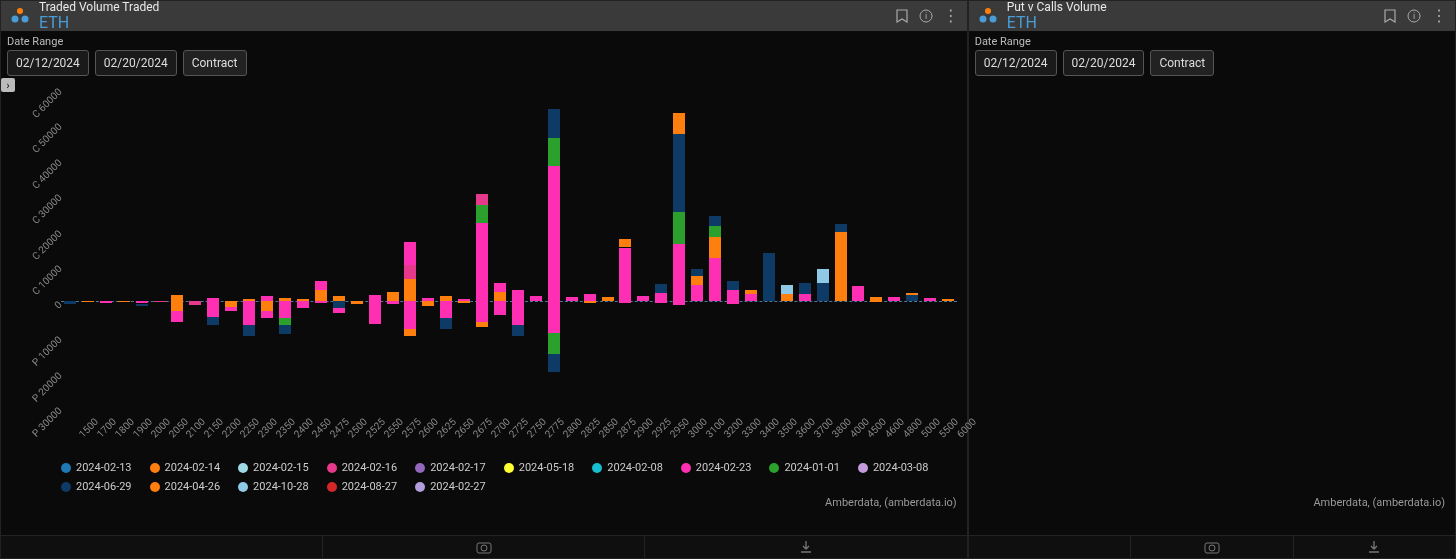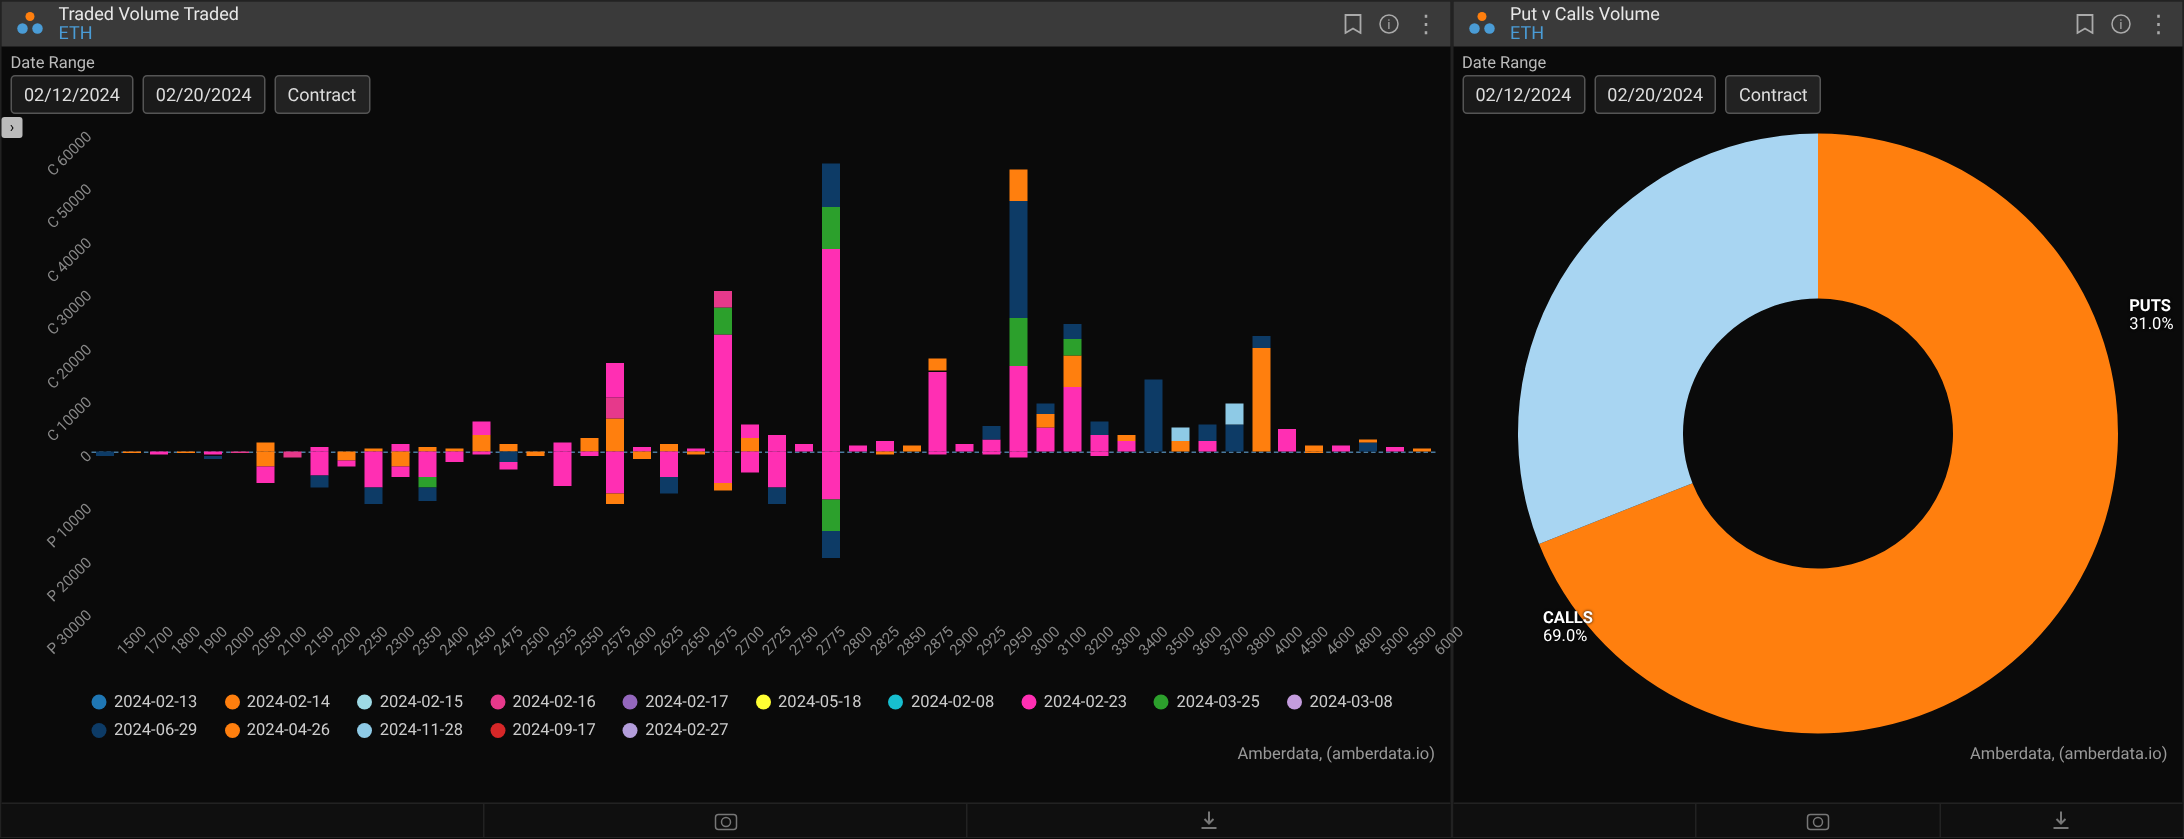--- a/index.html
+++ b/index.html
@@ -11,7 +11,7 @@
 .logo{display:flex;align-items:center;margin-right:8px}
 .title-group{display:flex;flex-direction:column;line-height:1.1}
 .title{color:#e8e8e8;font-size:12px}
-.subtitle{color:#4a9cd6;font-size:12px}
+.subtitle{color:#4a9cd6;font-size:16px}
 .hdr-actions{margin-left:auto;display:flex;gap:10px;align-items:center;color:#aaa}
 .hdr-actions svg,.hdr-actions .dots{cursor:pointer}
 .dots{font-size:16px;line-height:1}

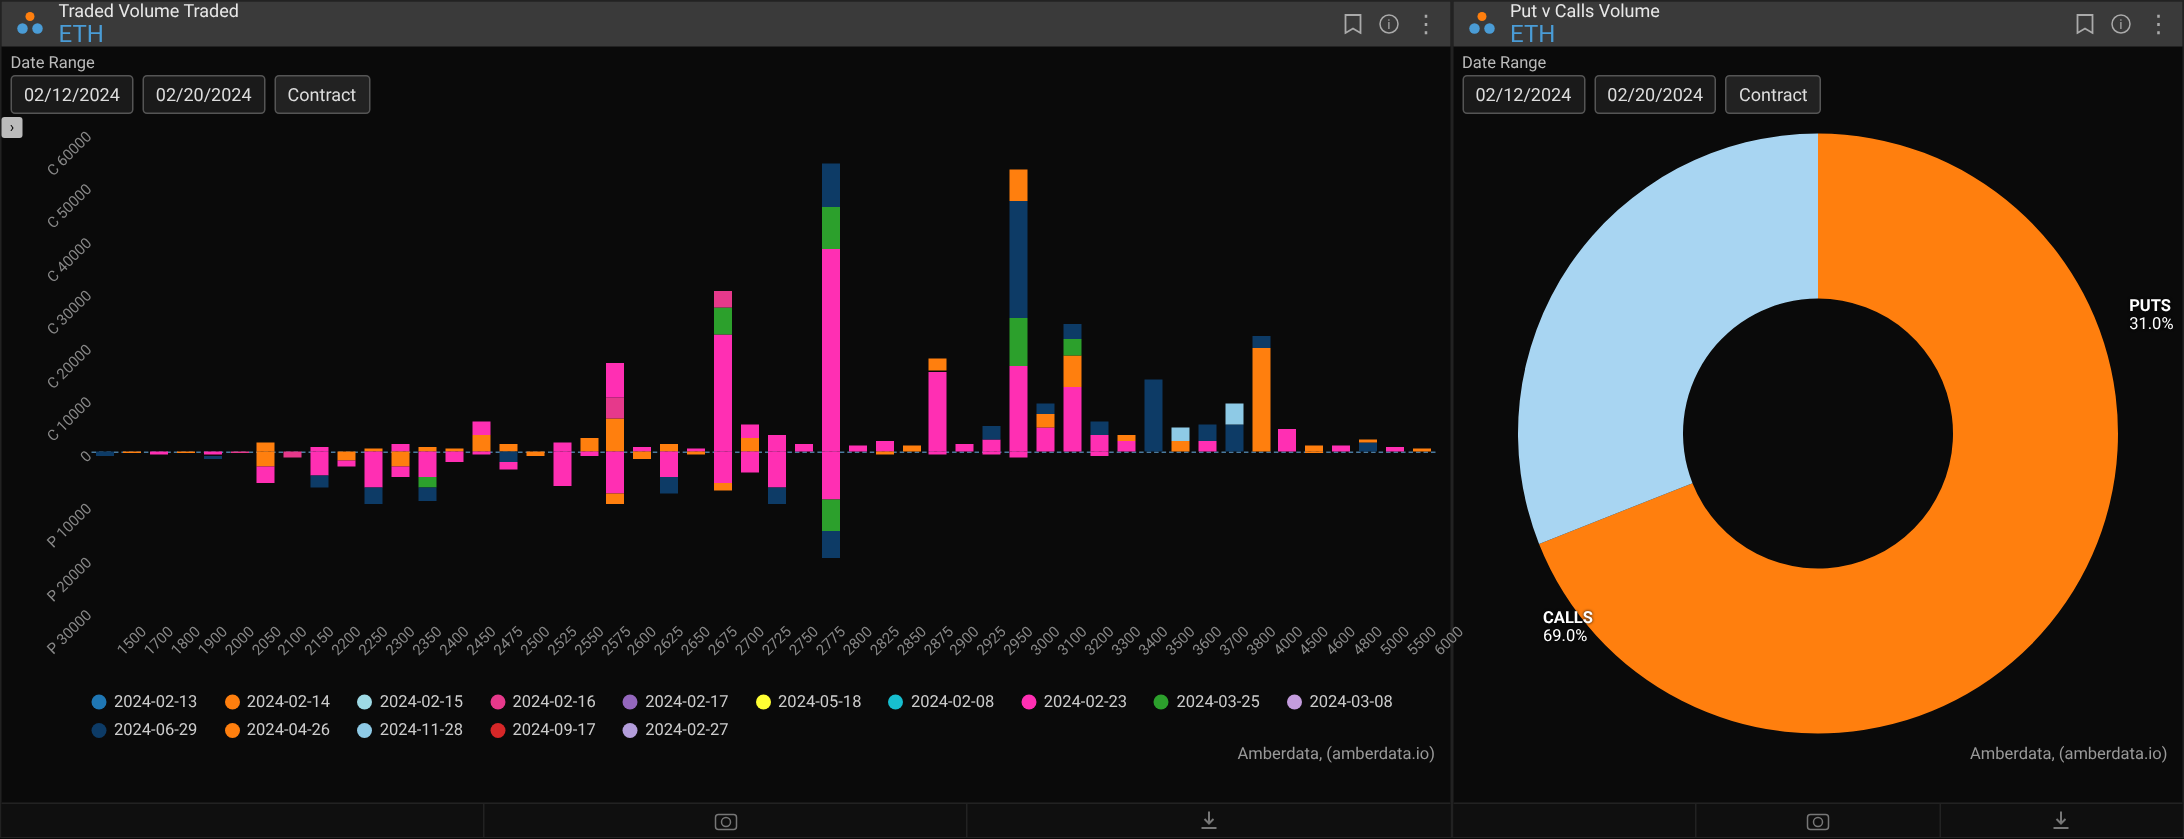--- a/index.html
+++ b/index.html
@@ -471,18 +471,6 @@
       </div>
     </div>
     <div class="body">
-      <div class="donut-wrap">
-        <svg id="donut" width="420" height="420" viewBox="0 0 420 420">
-            <path d="M 210 10 A 200 200 0 1 1 24.044702822349763 283.6249105369357 L 126.3201162700574 243.13120974162106 A 90 90 0 1 0 210 120 Z" fill="#ff7f0e"></path>
-            <path d="M 24.044702822349763 283.6249105369357 A 200 200 0 0 1 209.99999999999997 10 L 209.99999999999997 120 A 90 90 0 0 0 126.3201162700574 243.13120974162106 Z" fill="#a8d5f2"></path>
-          </svg>
-        <div class="donut-label" style="right:6px;top:110px">
-          <b>PUTS</b><span>31.0%</span>
-        </div>
-        <div class="donut-label" style="left:60px;bottom:60px">
-          <b>CALLS</b><span>69.0%</span>
-        </div>
-      </div>
       <div class="attribution">Amberdata, (amberdata.io)</div>
     </div>
     <div class="footer">

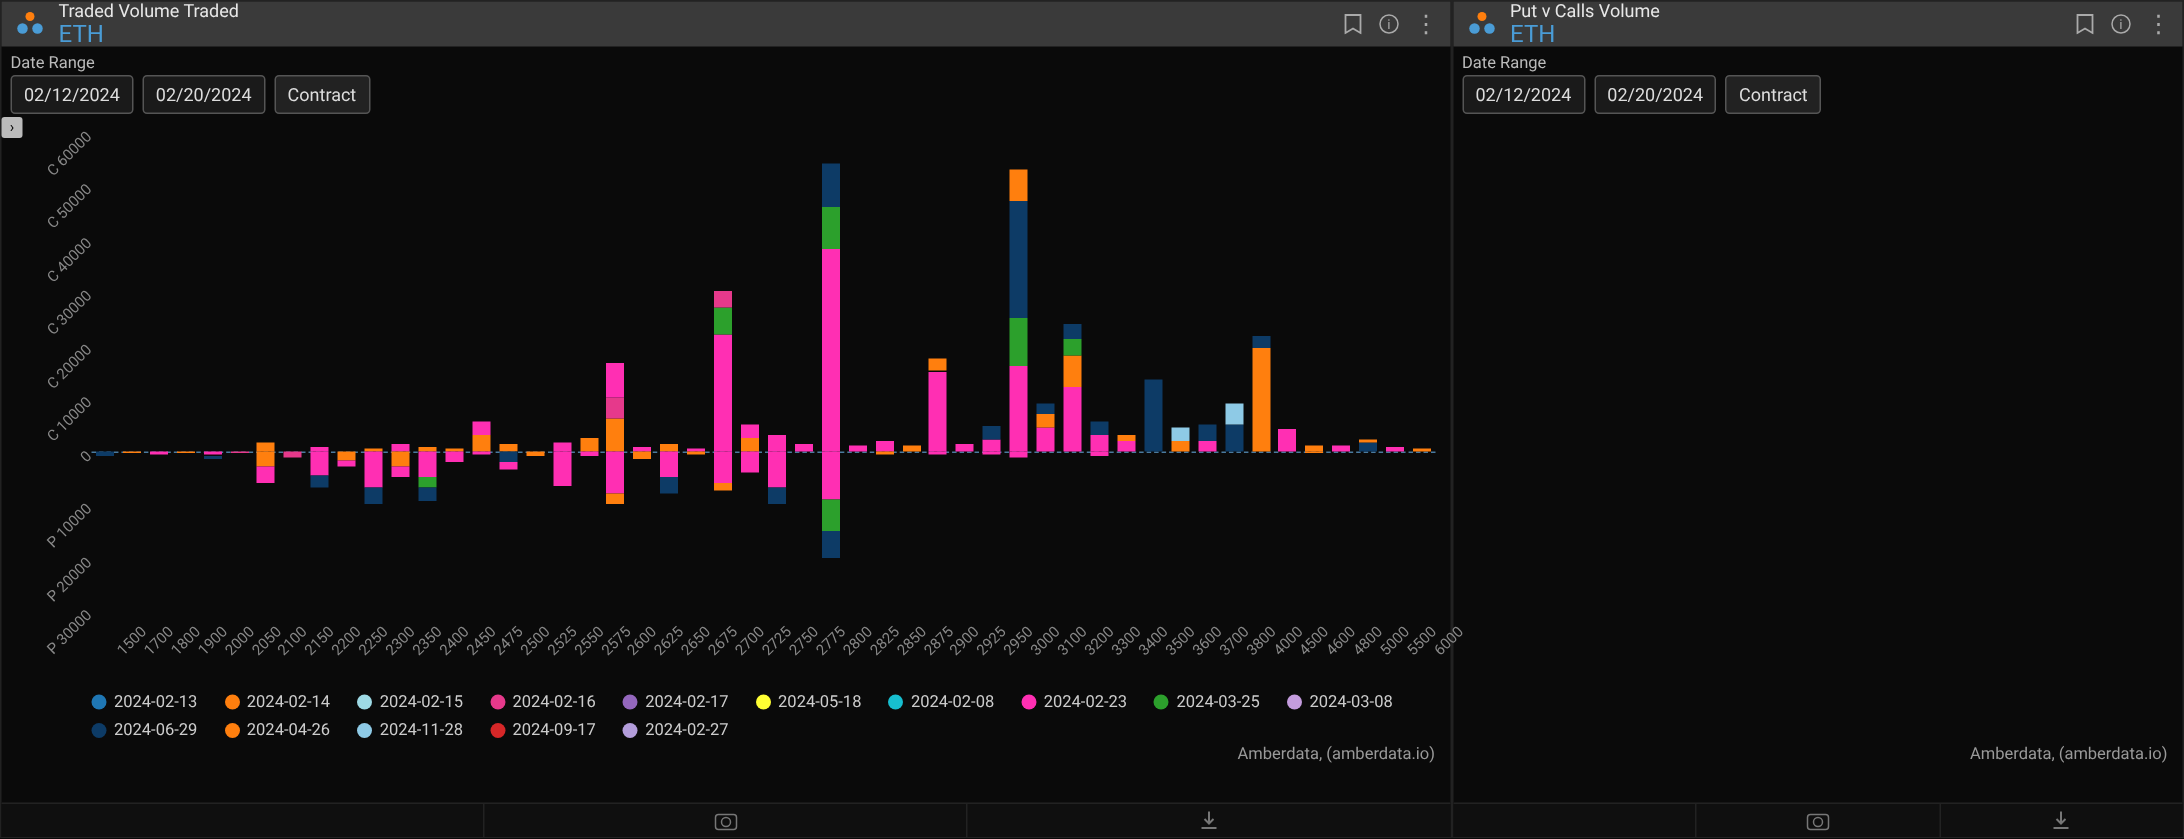--- a/index.html
+++ b/index.html
@@ -393,7 +393,7 @@
           </div>
           <div class="leg-item">
             <span class="leg-dot" style="background:#2ca02c"></span>
-            <span>2024-03-25</span>
+            <span>2024-01-01</span>
           </div>
           <div class="leg-item">
             <span class="leg-dot" style="background:#c49cde"></span>

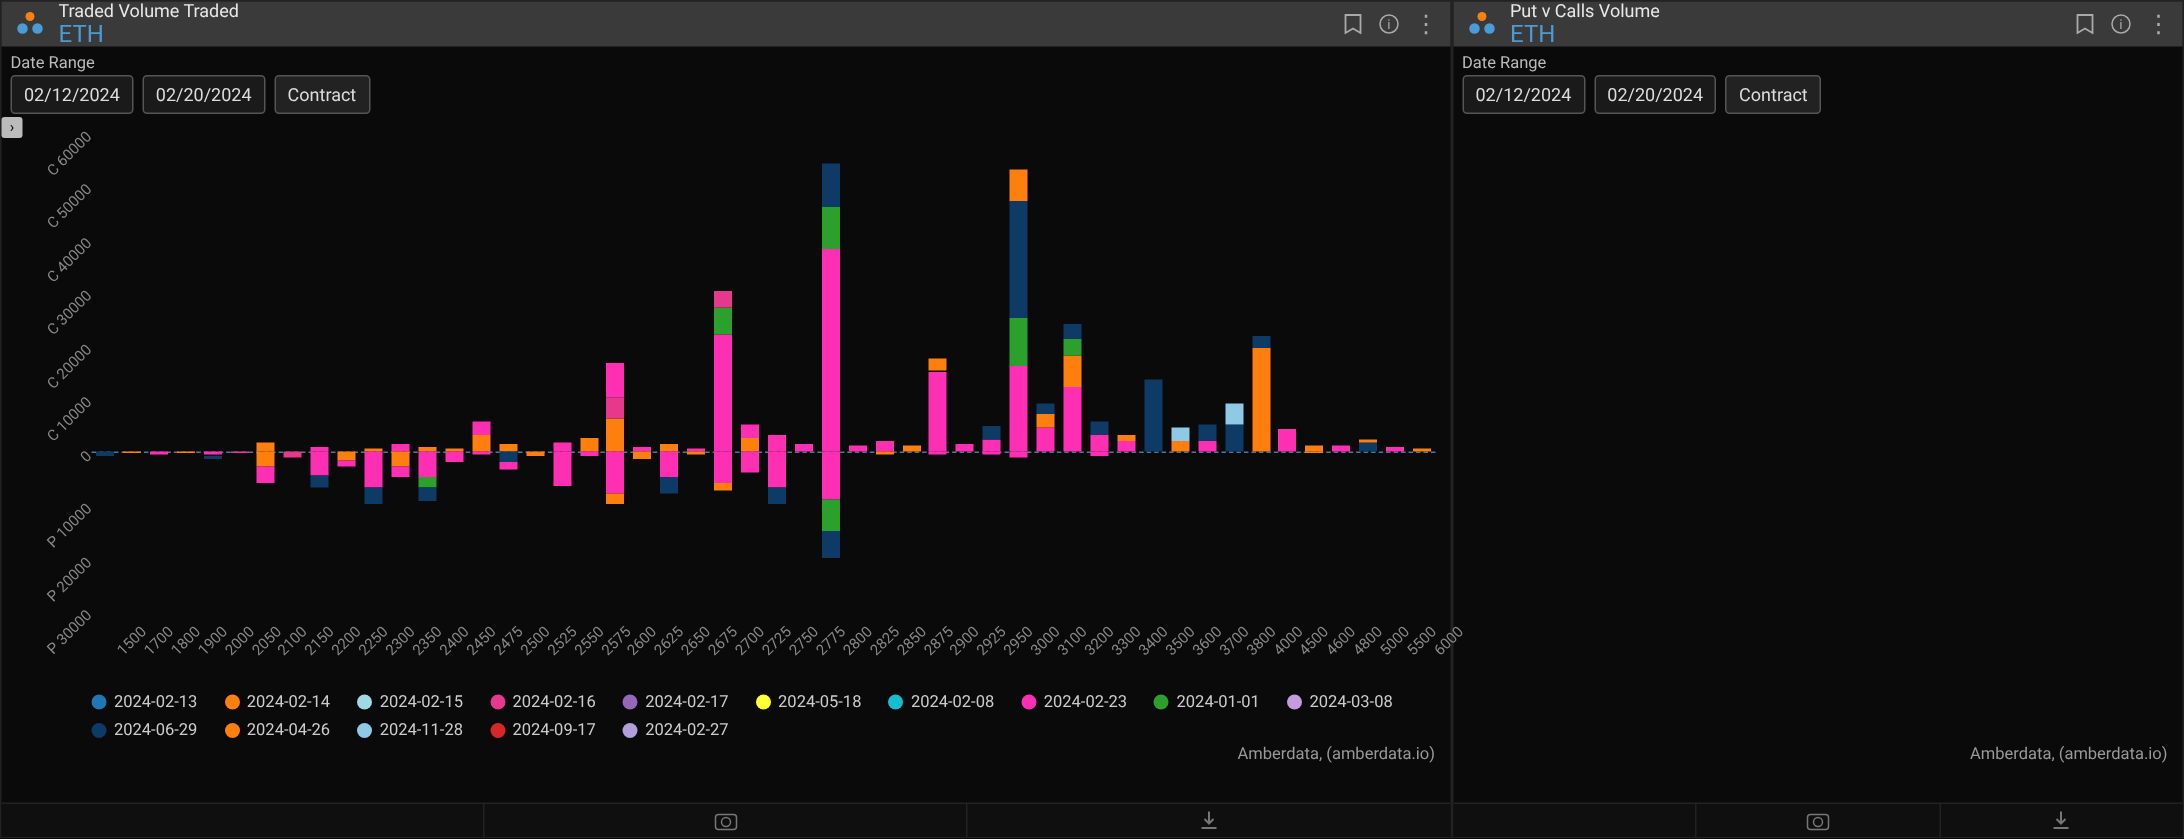--- a/index.html
+++ b/index.html
@@ -409,7 +409,7 @@
           </div>
           <div class="leg-item">
             <span class="leg-dot" style="background:#8ecae6"></span>
-            <span>2024-11-28</span>
+            <span>2024-10-28</span>
           </div>
           <div class="leg-item">
             <span class="leg-dot" style="background:#d62728"></span>

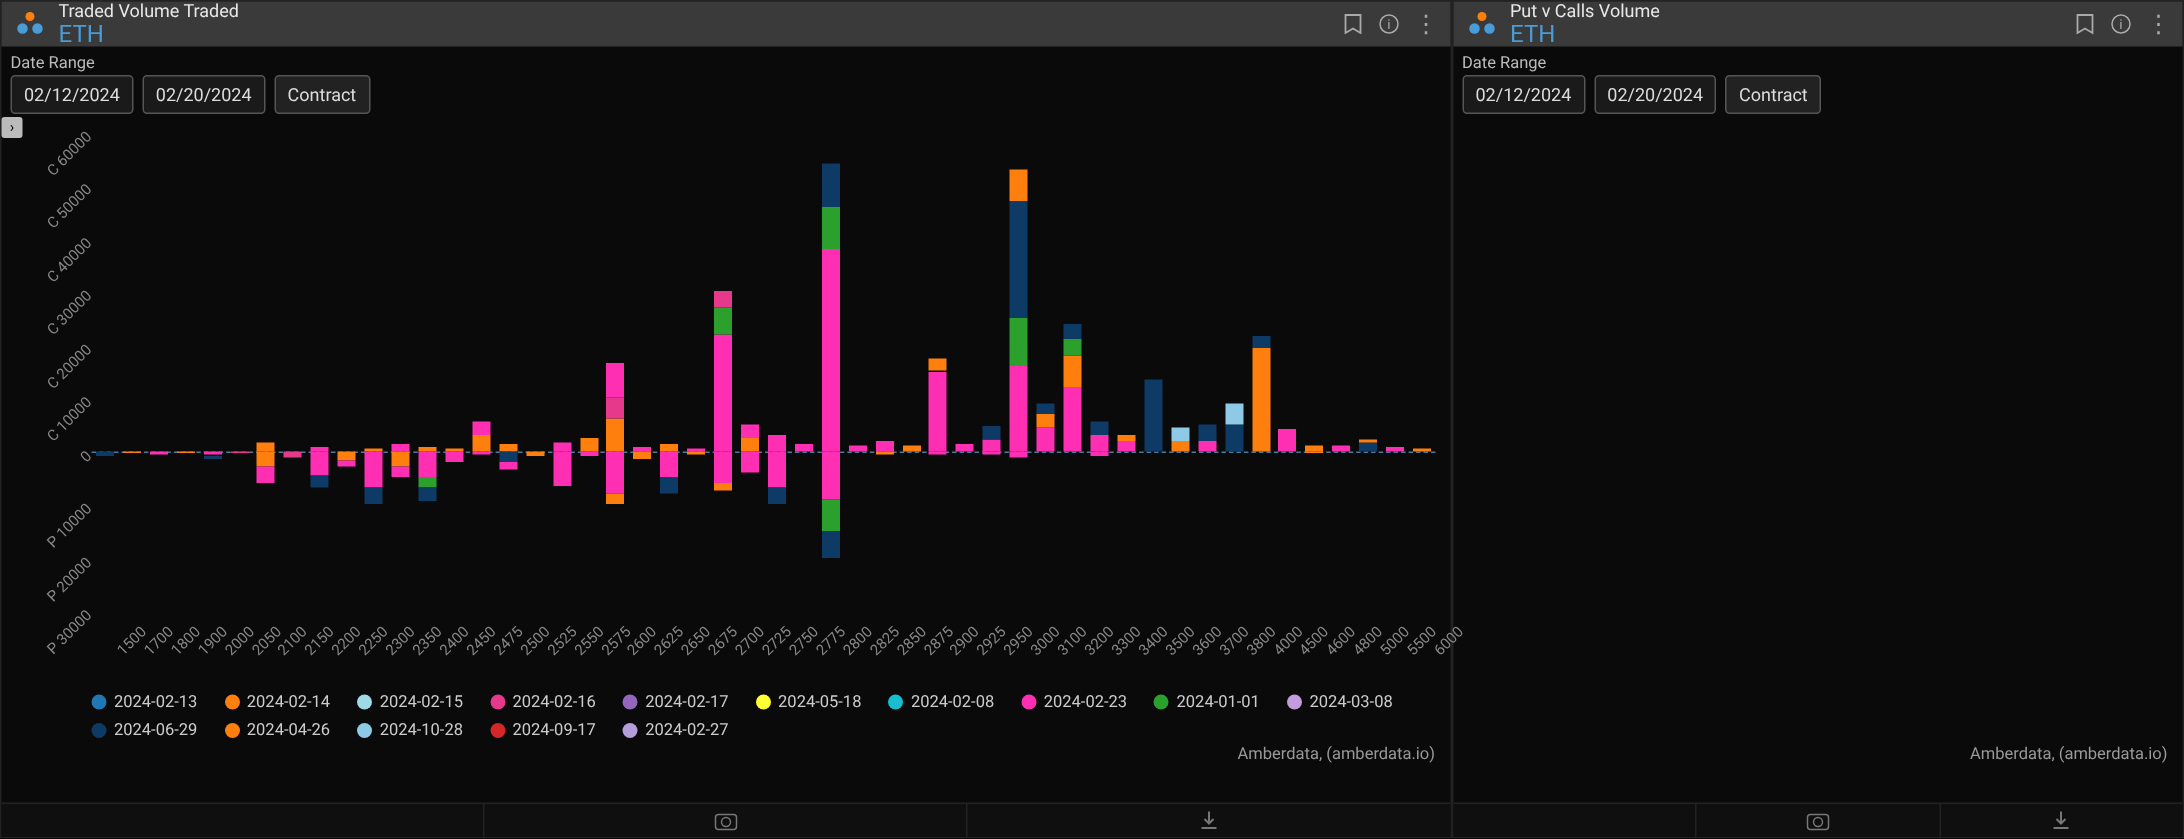--- a/index.html
+++ b/index.html
@@ -413,7 +413,7 @@
           </div>
           <div class="leg-item">
             <span class="leg-dot" style="background:#d62728"></span>
-            <span>2024-09-17</span>
+            <span>2024-08-27</span>
           </div>
           <div class="leg-item">
             <span class="leg-dot" style="background:#b39ddb"></span>

